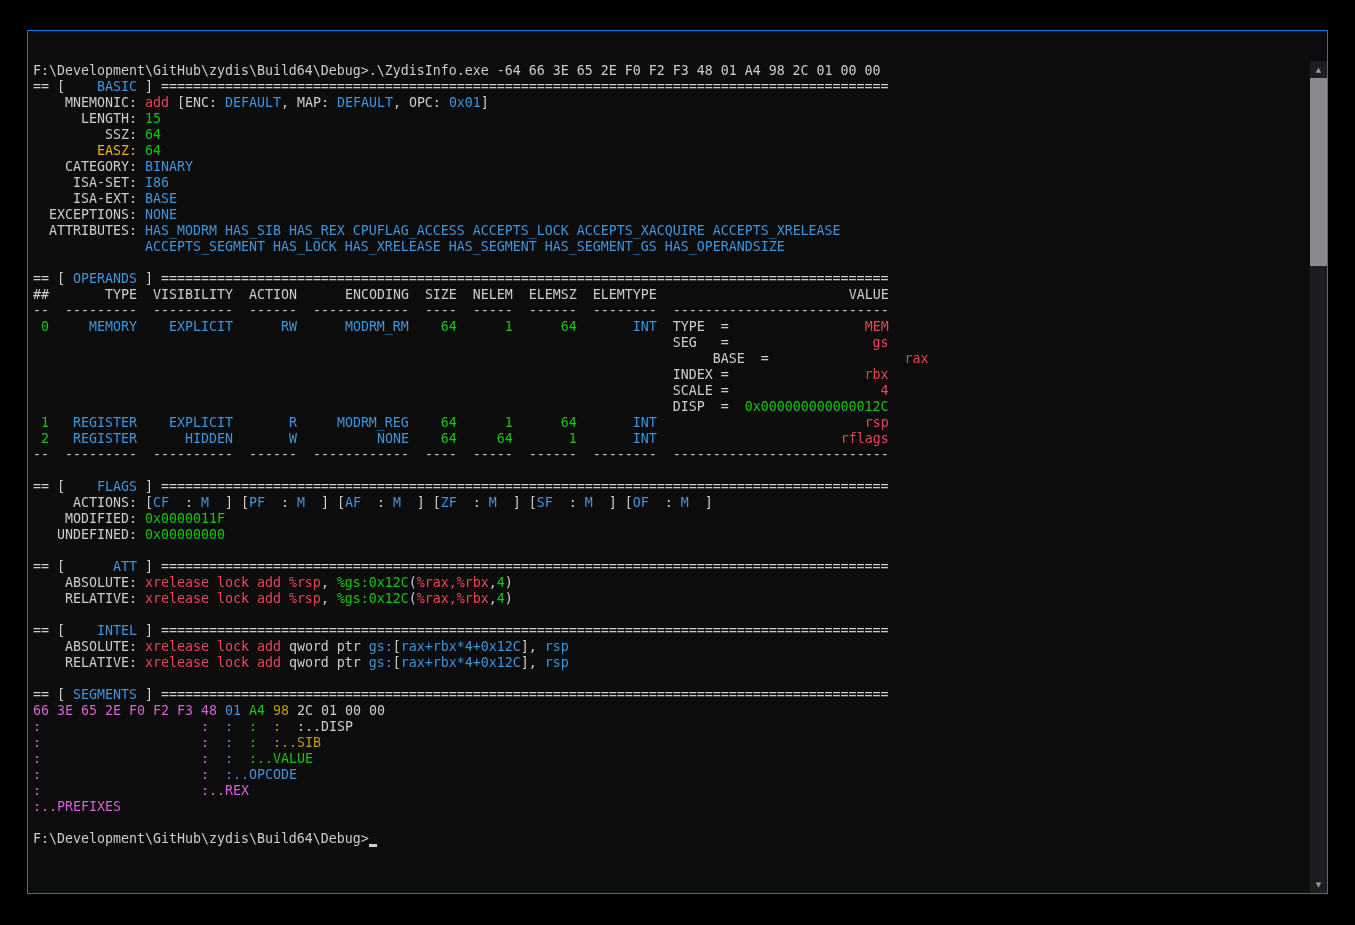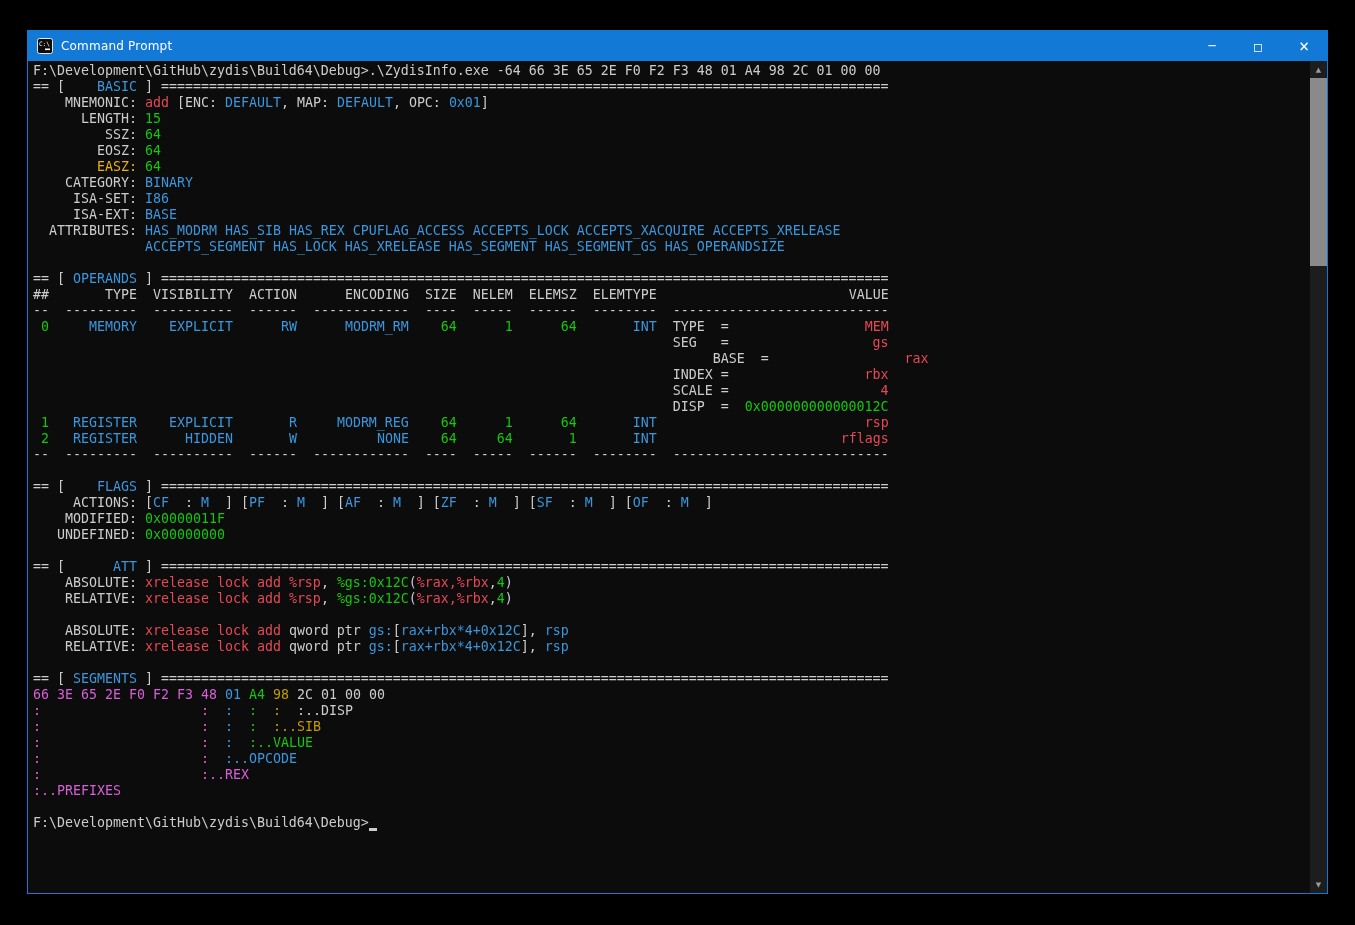--- a/index.html
+++ b/index.html
@@ -71,27 +71,6 @@
 
 <div class="window">
 
-  <div class="titlebar">
-    <span class="app-icon">
-      <svg width="16" height="16" viewBox="0 0 16 16" xmlns="http://www.w3.org/2000/svg">
-        <rect x="0.5" y="0.5" width="15" height="15" rx="2" fill="#0c0c0c" stroke="#e8e8e8"></rect>
-        <text x="2" y="7.5" font-size="6" fill="#ffffff" font-family="monospace">C:\</text>
-        <rect x="8" y="10.5" width="5" height="1.6" fill="#ffffff"></rect>
-      </svg>
-    </span>
-    <span class="title">Command Prompt</span>
-    <div class="controls">
-      <div class="ctrl min">
-        <span>─</span>
-      </div>
-      <div class="ctrl max">
-        <span>□</span>
-      </div>
-      <div class="ctrl close">
-        <span>×</span>
-      </div>
-    </div>
-  </div>
 
   <div class="console">
     <div class="console-output">

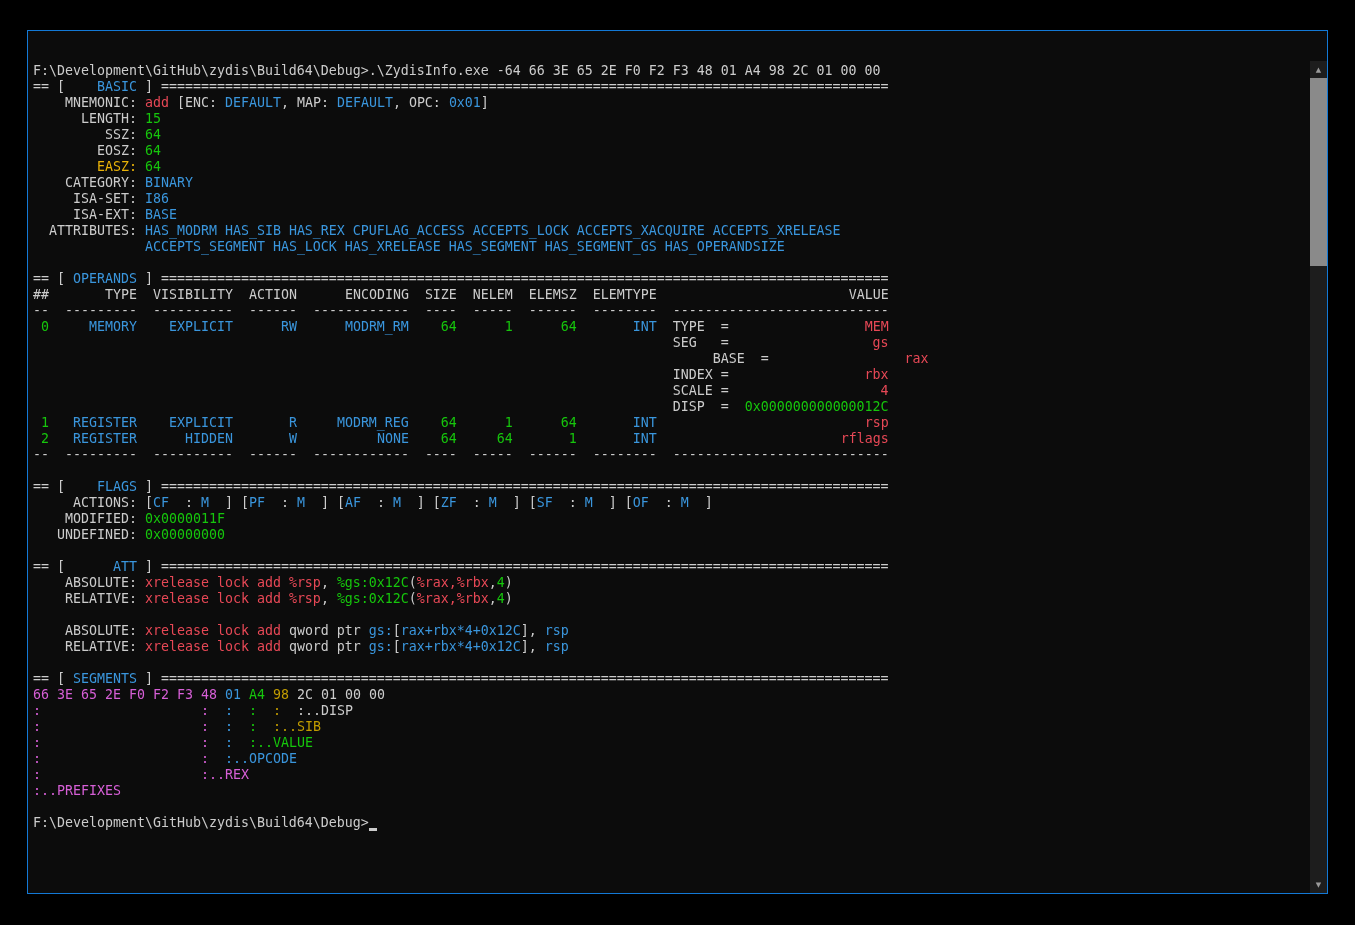--- a/index.html
+++ b/index.html
@@ -79,7 +79,6 @@
         <div class="console-line"><span style="color: rgb(204, 204, 204);">    MNEMONIC: </span><span style="color: rgb(231, 72, 86);">add</span><span style="color: rgb(204, 204, 204);"> [ENC: </span><span style="color: rgb(58, 150, 221);">DEFAULT</span><span style="color: rgb(204, 204, 204);">, MAP: </span><span style="color: rgb(58, 150, 221);">DEFAULT</span><span style="color: rgb(204, 204, 204);">, OPC: </span><span style="color: rgb(58, 150, 221);">0x01</span><span style="color: rgb(204, 204, 204);">]</span></div>
         <div class="console-line"><span style="color: rgb(204, 204, 204);">      LENGTH: </span><span style="color: rgb(22, 198, 12);">15</span></div>
         <div class="console-line"><span style="color: rgb(204, 204, 204);">         SSZ: </span><span style="color: rgb(22, 198, 12);">64</span></div>
-        <div class="console-line"><span style="color: rgb(204, 204, 204);">        EOSZ: </span><span style="color: rgb(22, 198, 12);">64</span></div>
         <div class="console-line"><span style="color: #eab308;">        EASZ: </span><span style="color: rgb(22, 198, 12);">64</span></div>
         <div class="console-line"><span style="color: rgb(204, 204, 204);">    CATEGORY: </span><span style="color: rgb(58, 150, 221);">BINARY</span></div>
         <div class="console-line"><span style="color: rgb(204, 204, 204);">     ISA-SET: </span><span style="color: rgb(58, 150, 221);">I86</span></div>

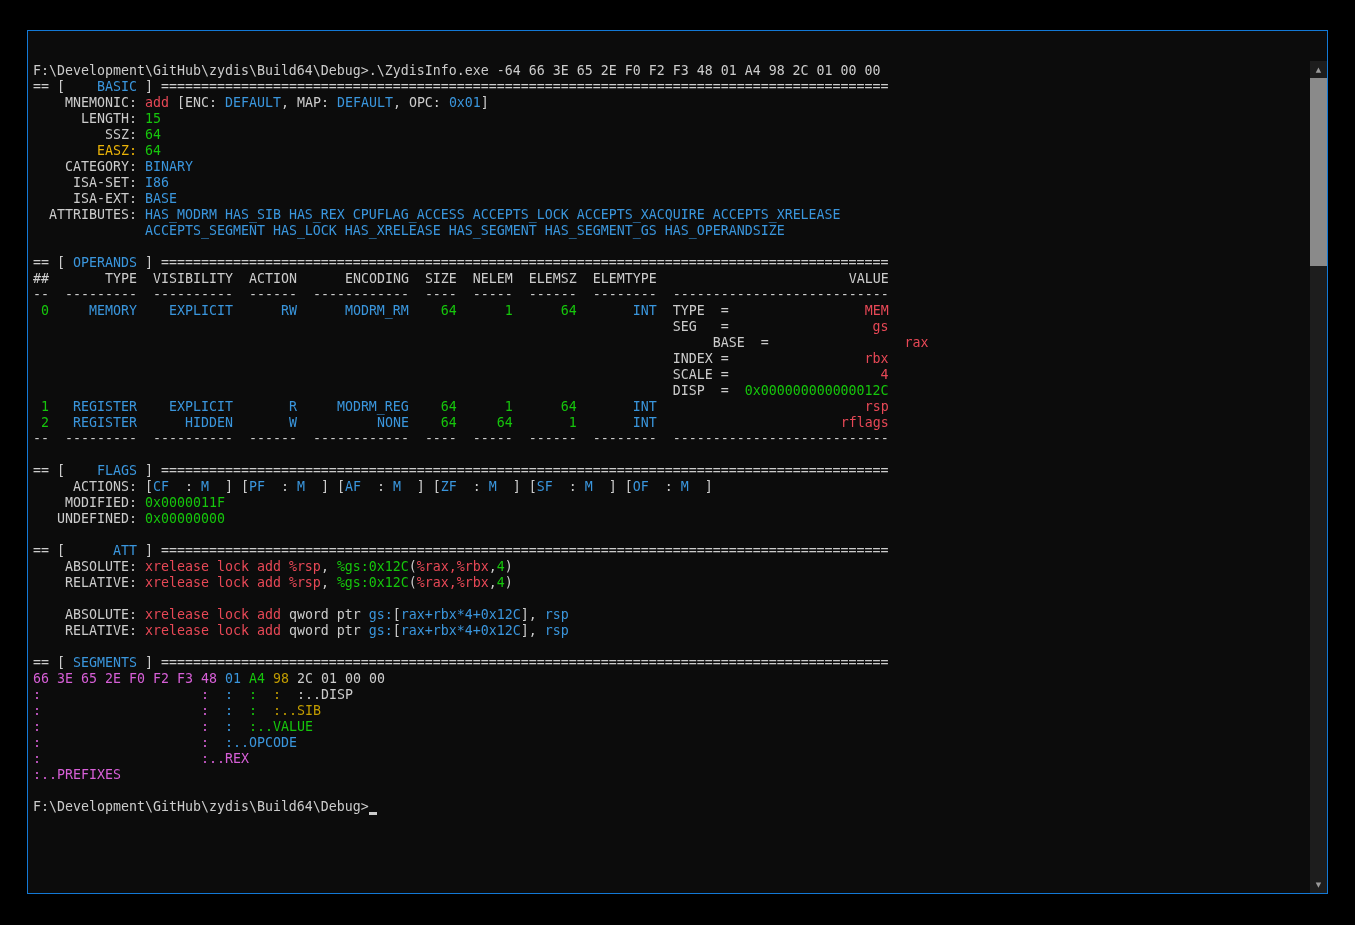--- a/index.html
+++ b/index.html
@@ -83,6 +83,7 @@
         <div class="console-line"><span style="color: rgb(204, 204, 204);">    CATEGORY: </span><span style="color: rgb(58, 150, 221);">BINARY</span></div>
         <div class="console-line"><span style="color: rgb(204, 204, 204);">     ISA-SET: </span><span style="color: rgb(58, 150, 221);">I86</span></div>
         <div class="console-line"><span style="color: rgb(204, 204, 204);">     ISA-EXT: </span><span style="color: rgb(58, 150, 221);">BASE</span></div>
+        <div class="console-line"><span style="color: rgb(204, 204, 204);">  EXCEPTIONS: </span><span style="color: rgb(58, 150, 221);">NONE</span></div>
         <div class="console-line"><span style="color: rgb(204, 204, 204);">  ATTRIBUTES: </span><span style="color: rgb(58, 150, 221);">HAS_MODRM HAS_SIB HAS_REX CPUFLAG_ACCESS ACCEPTS_LOCK ACCEPTS_XACQUIRE ACCEPTS_XRELEASE</span></div>
         <div class="console-line"><span>              </span><span style="color: rgb(58, 150, 221);">ACCEPTS_SEGMENT HAS_LOCK HAS_XRELEASE HAS_SEGMENT HAS_SEGMENT_GS HAS_OPERANDSIZE</span></div>
         <div class="console-line"></div>

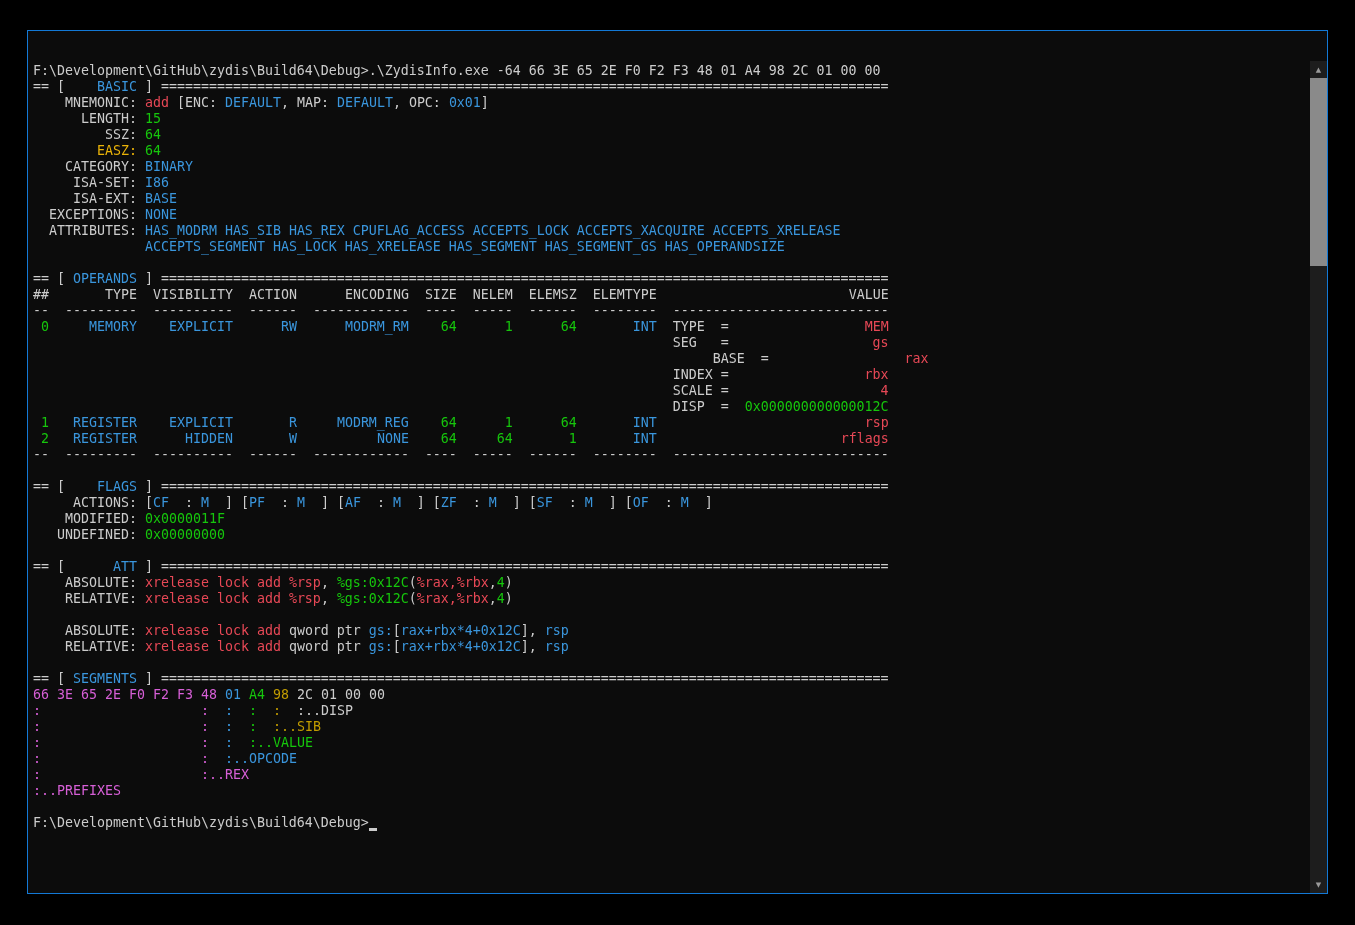--- a/index.html
+++ b/index.html
@@ -109,6 +109,7 @@
         <div class="console-line"><span style="color: rgb(204, 204, 204);">    ABSOLUTE: </span><span style="color: rgb(231, 72, 86);">xrelease lock add %rsp</span><span style="color: rgb(204, 204, 204);">, </span><span style="color: rgb(22, 198, 12);">%gs:0x12C</span><span style="color: rgb(204, 204, 204);">(</span><span style="color: rgb(231, 72, 86);">%rax,%rbx</span><span style="color: rgb(204, 204, 204);">,</span><span style="color: rgb(22, 198, 12);">4</span><span style="color: rgb(204, 204, 204);">)</span></div>
         <div class="console-line"><span style="color: rgb(204, 204, 204);">    RELATIVE: </span><span style="color: rgb(231, 72, 86);">xrelease lock add %rsp</span><span style="color: rgb(204, 204, 204);">, </span><span style="color: rgb(22, 198, 12);">%gs:0x12C</span><span style="color: rgb(204, 204, 204);">(</span><span style="color: rgb(231, 72, 86);">%rax,%rbx</span><span style="color: rgb(204, 204, 204);">,</span><span style="color: rgb(22, 198, 12);">4</span><span style="color: rgb(204, 204, 204);">)</span></div>
         <div class="console-line"></div>
+        <div class="console-line"><span style="color: rgb(204, 204, 204);">== [ </span><span style="color: rgb(58, 150, 221);">   INTEL</span><span style="color: rgb(204, 204, 204);"> ] </span><span style="color: rgb(204, 204, 204);">===========================================================================================</span></div>
         <div class="console-line"><span style="color: rgb(204, 204, 204);">    ABSOLUTE: </span><span style="color: rgb(231, 72, 86);">xrelease lock add</span><span style="color: rgb(204, 204, 204);"> qword ptr </span><span style="color: rgb(58, 150, 221);">gs:</span><span style="color: rgb(204, 204, 204);">[</span><span style="color: rgb(58, 150, 221);">rax+rbx*4+0x12C</span><span style="color: rgb(204, 204, 204);">], </span><span style="color: rgb(58, 150, 221);">rsp</span></div>
         <div class="console-line"><span style="color: rgb(204, 204, 204);">    RELATIVE: </span><span style="color: rgb(231, 72, 86);">xrelease lock add</span><span style="color: rgb(204, 204, 204);"> qword ptr </span><span style="color: rgb(58, 150, 221);">gs:</span><span style="color: rgb(204, 204, 204);">[</span><span style="color: rgb(58, 150, 221);">rax+rbx*4+0x12C</span><span style="color: rgb(204, 204, 204);">], </span><span style="color: rgb(58, 150, 221);">rsp</span></div>
         <div class="console-line"></div>

